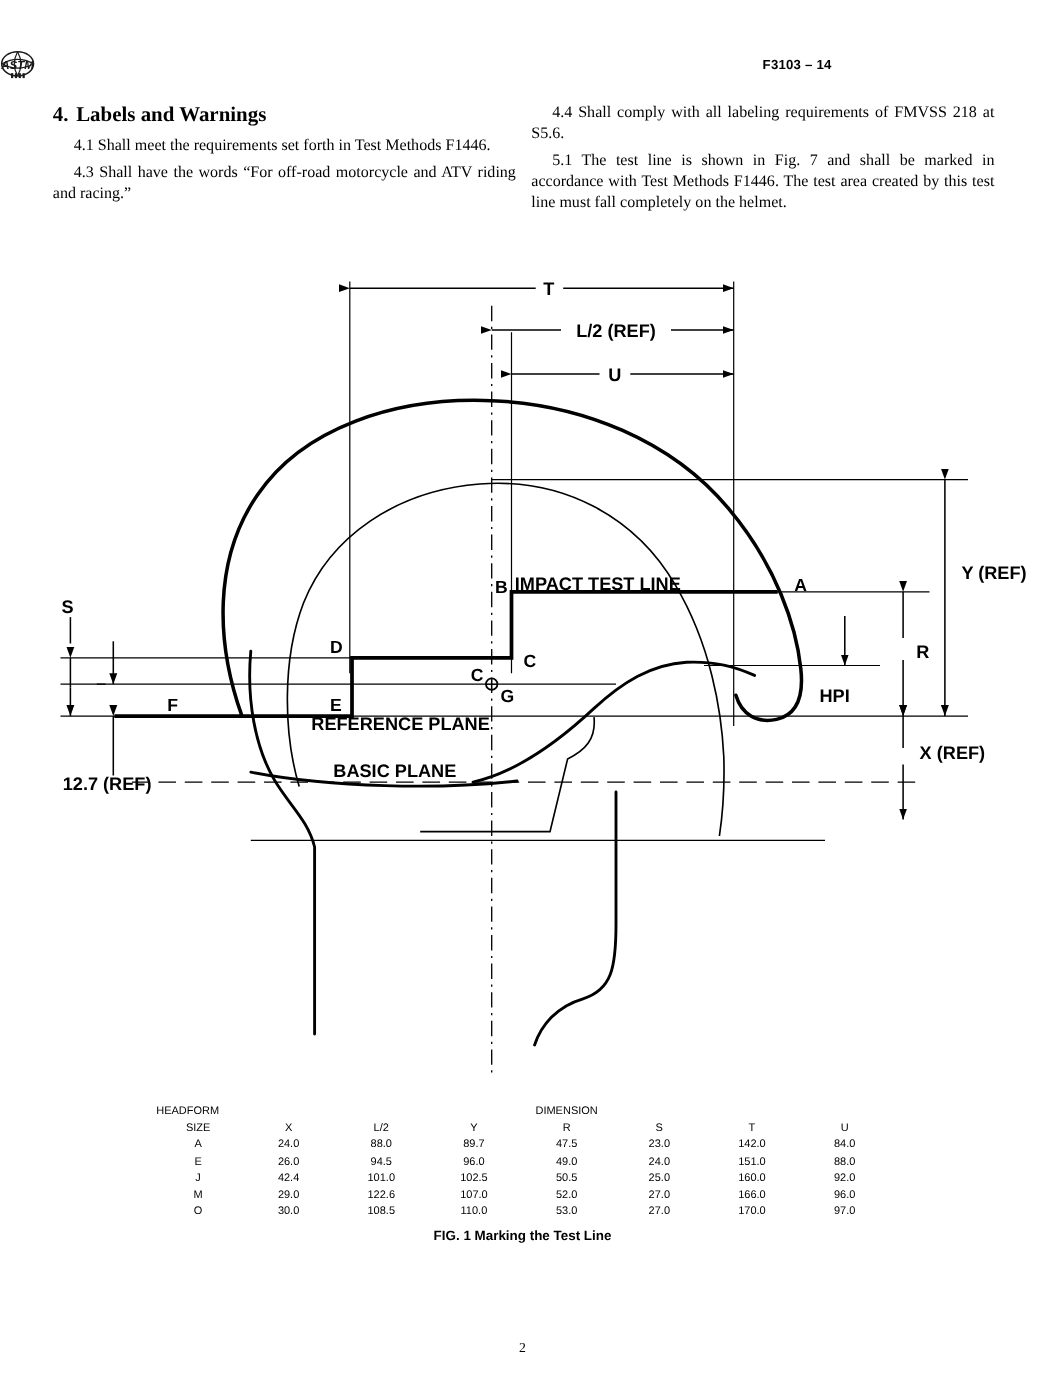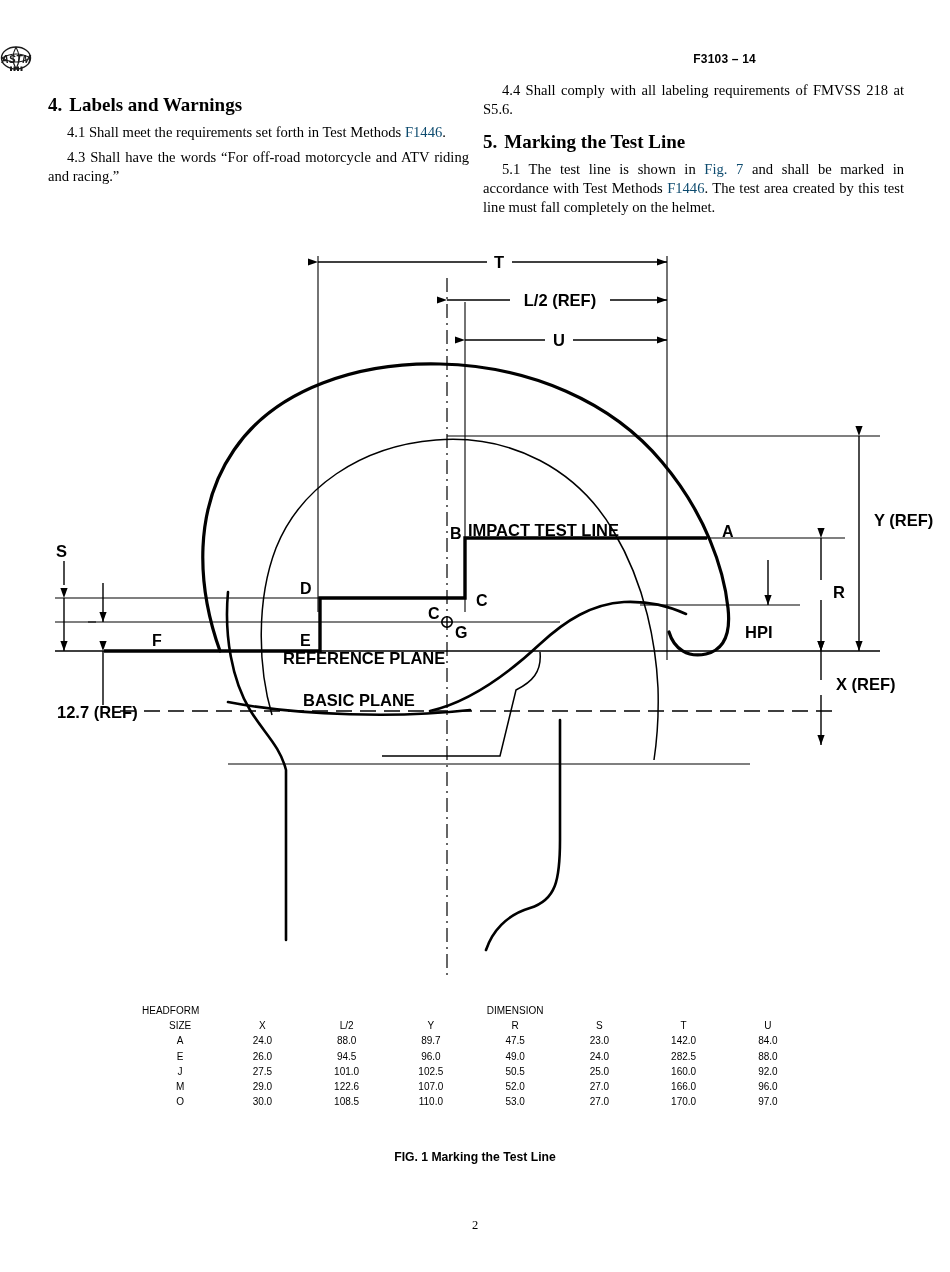--- a/index.html
+++ b/index.html
@@ -52,7 +52,7 @@
     text-align: justify;
   }
   .col-left  { left: 48px;  top: 93px; }
-  .col-right { left: 483px; top: 81px; }
+  .col-right { left: 483px; top: 93px; }
 
   .sec-head {
     font-weight: bold;

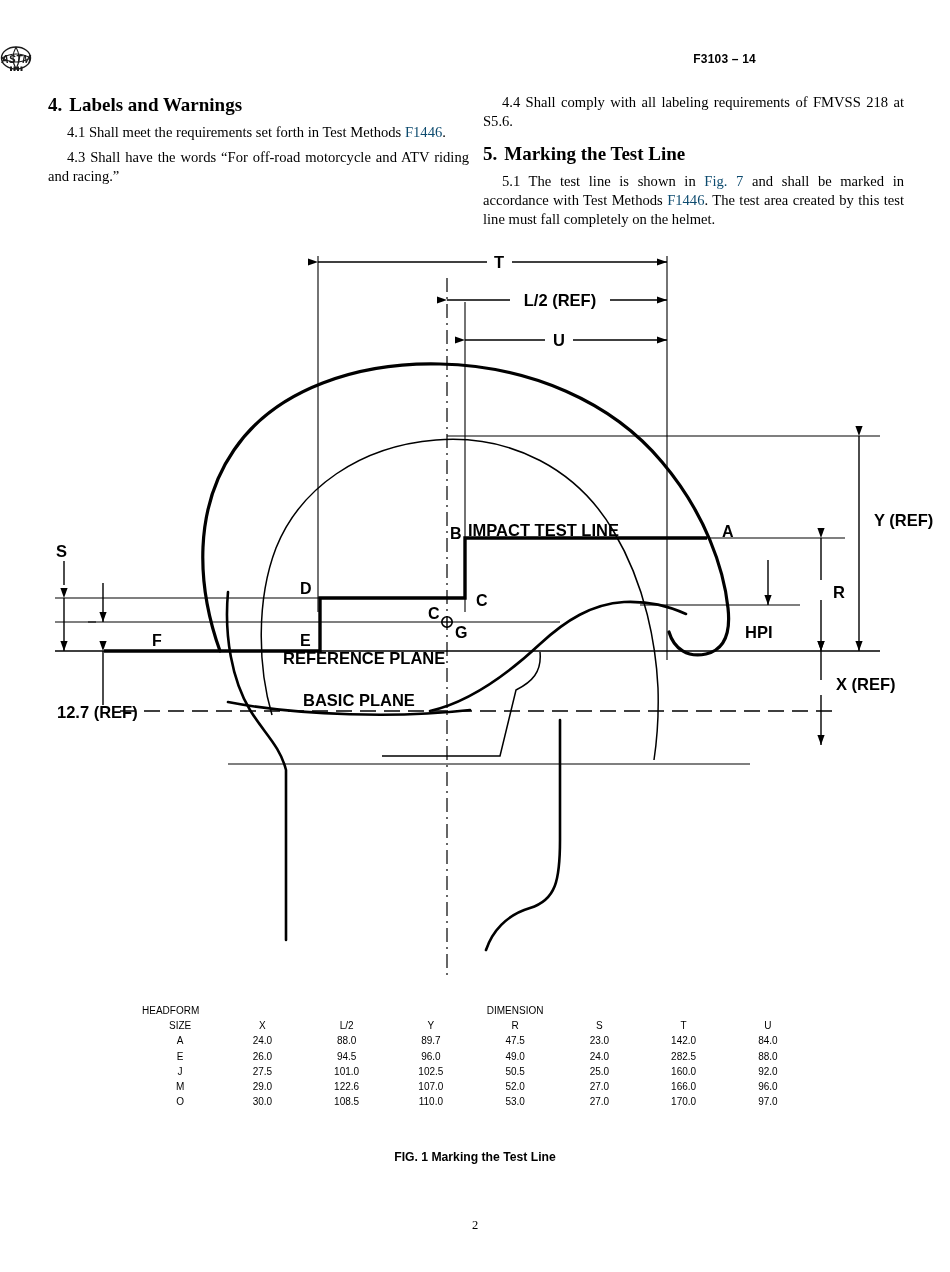--- a/index.html
+++ b/index.html
@@ -67,7 +67,7 @@
     text-align: justify;
     text-justify: inter-word;
   }
-  .xref { color: #0c4a6e; }
+  .xref { color: #000000; }
   .spacer-head { margin-top: 11px; }
 
   

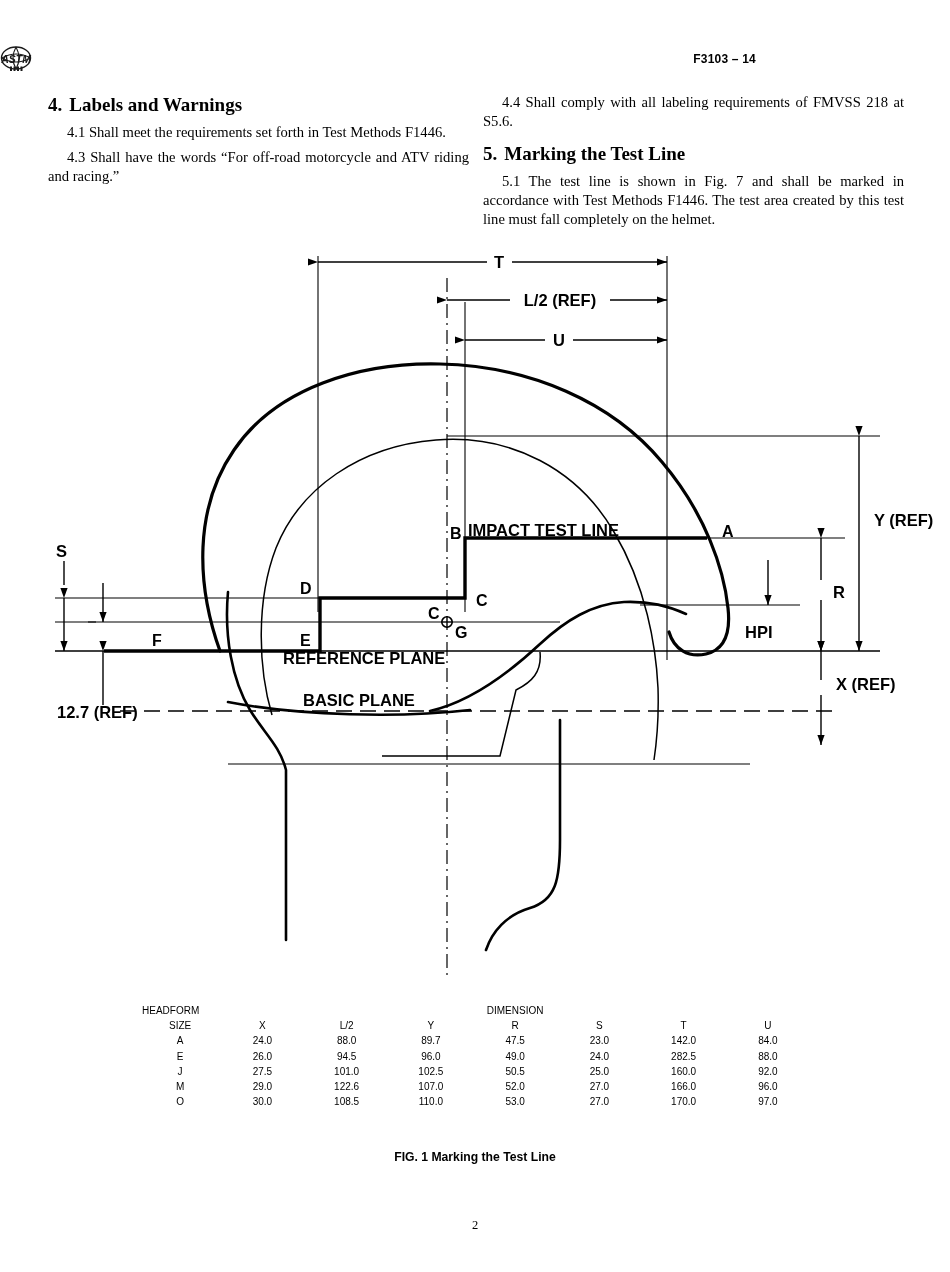--- a/index.html
+++ b/index.html
@@ -171,9 +171,6 @@
   <div class="col col-right">
     <p class="para">4.4  Shall comply with all labeling requirements of FMVSS 218 at S5.6.</p>
 
-    <div class="sec-head spacer-head">
-      <span class="num">5.</span><span>Marking the Test Line</span>
-    </div>
 
     <p class="para"><span>5.1  The test line is shown in </span><span class="xref">Fig. 7</span><span> and shall be marked in accordance with Test Methods </span><span class="xref">F1446</span><span>. The test area created by this test line must fall completely on the helmet.</span></p>
   </div>

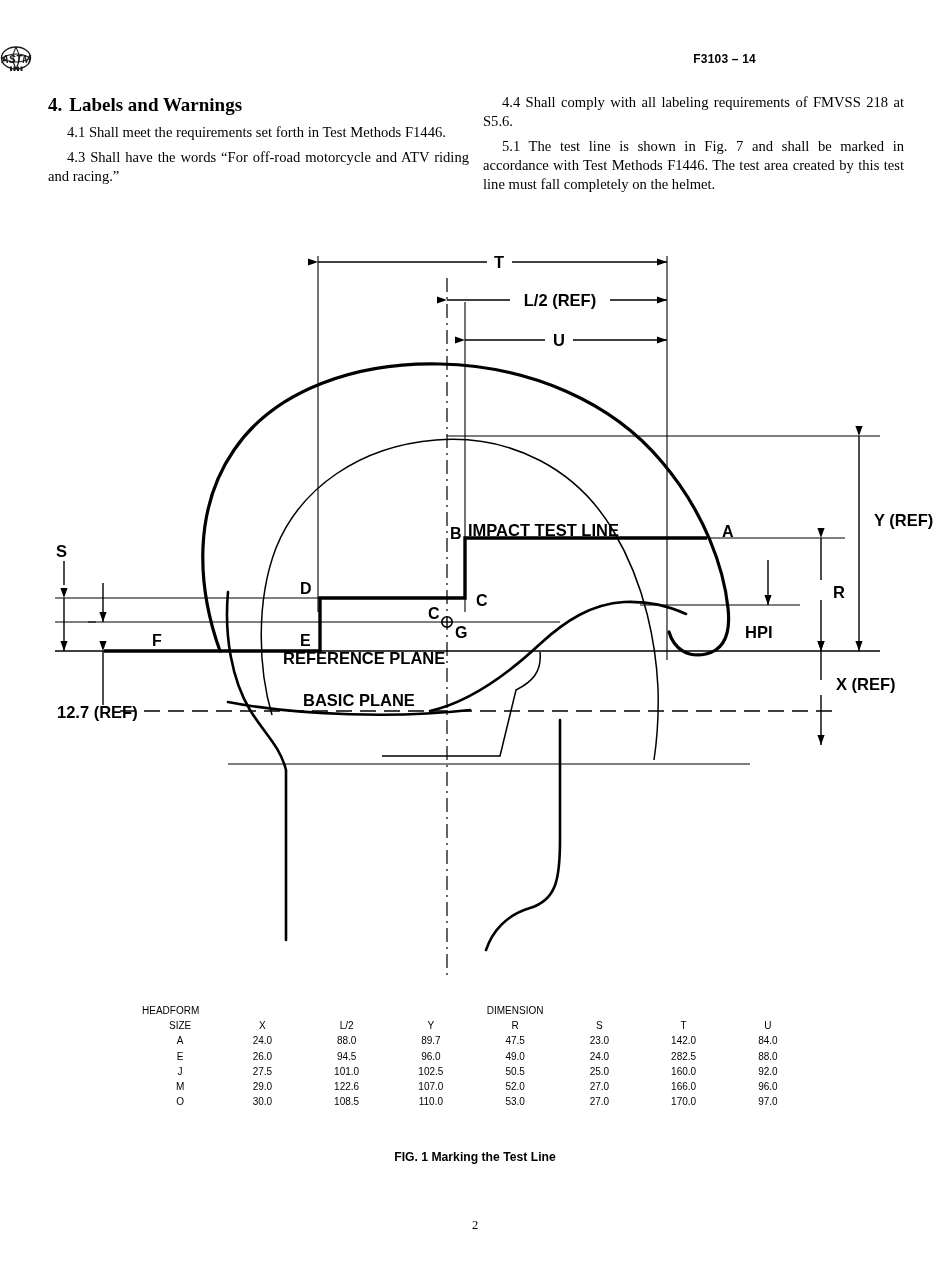--- a/index.html
+++ b/index.html
@@ -357,7 +357,7 @@
         <td class="cx">96.0</td>
         <td class="cx">49.0</td>
         <td class="cx">24.0</td>
-        <td class="cx">282.5</td>
+        <td class="cx">151.0</td>
         <td class="cx">88.0</td>
       </tr>
       <tr>

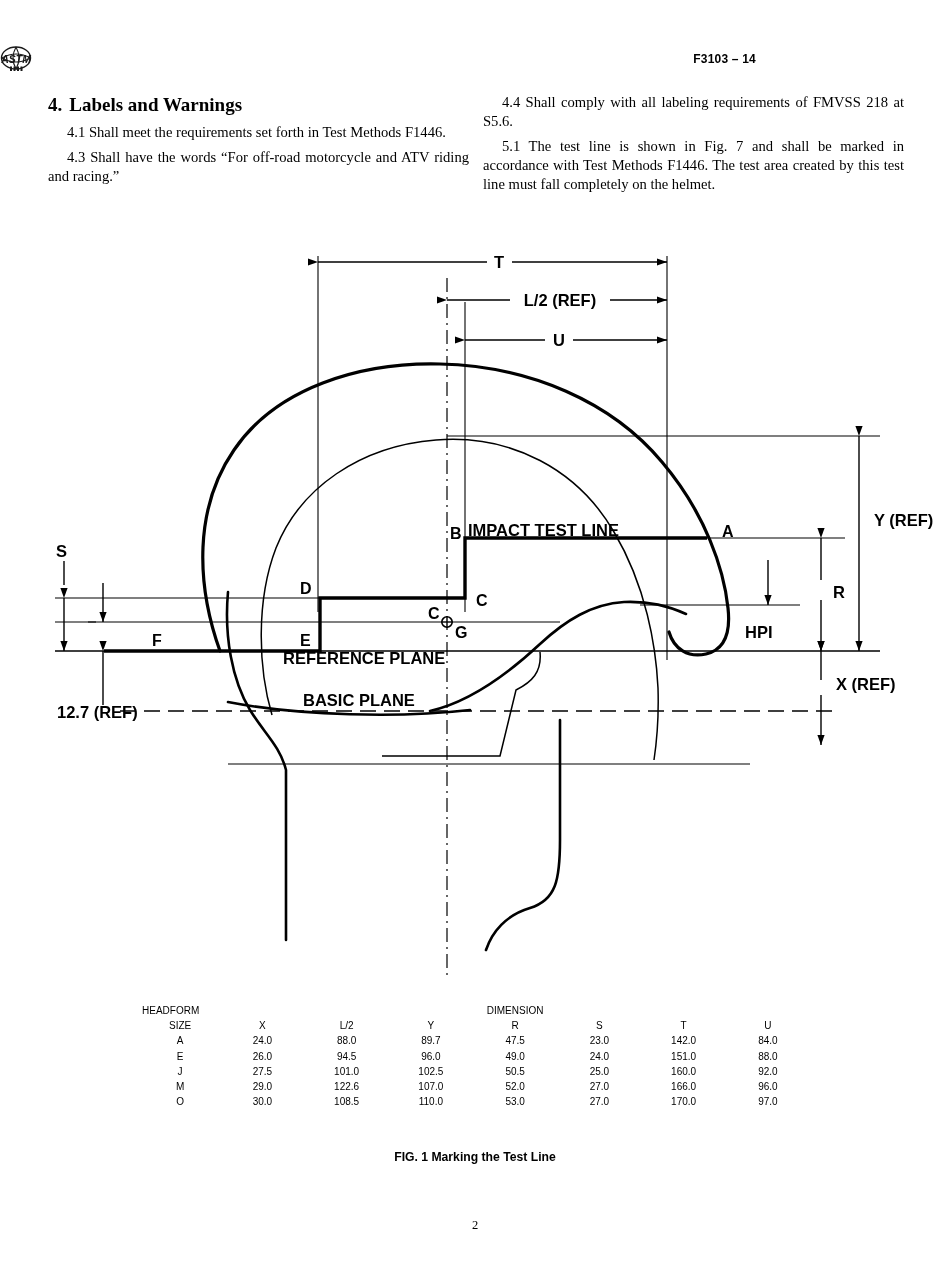--- a/index.html
+++ b/index.html
@@ -362,7 +362,7 @@
       </tr>
       <tr>
         <td class="c0">J</td>
-        <td class="cx">27.5</td>
+        <td class="cx">42.4</td>
         <td class="cx">101.0</td>
         <td class="cx">102.5</td>
         <td class="cx">50.5</td>

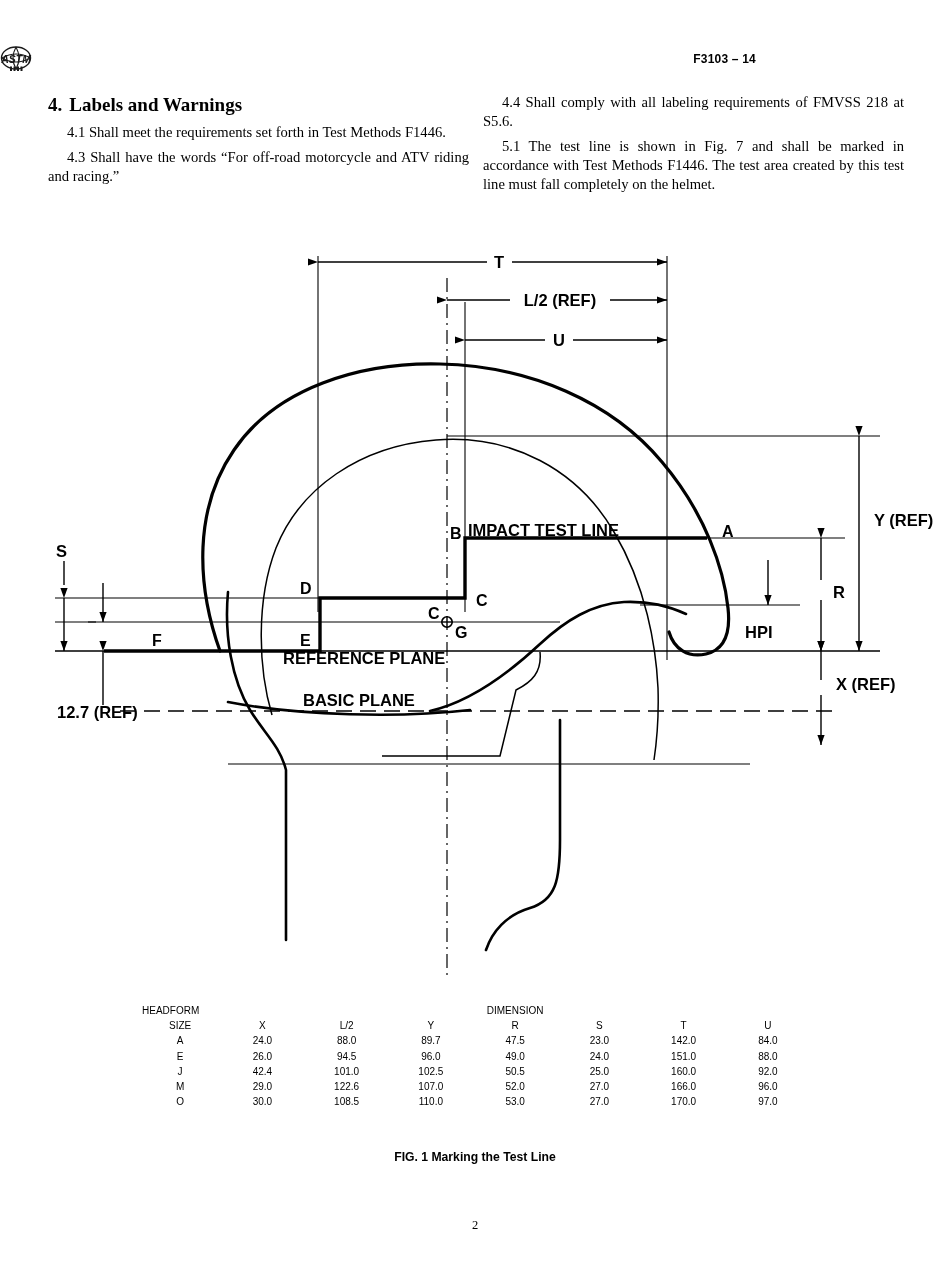--- a/index.html
+++ b/index.html
@@ -108,7 +108,6 @@
     font-family: "Liberation Sans", "DejaVu Sans", sans-serif;
     font-weight: bold;
     font-size: 12.2px;
-    margin-top: 34px;
   }
 
   .page-num {

